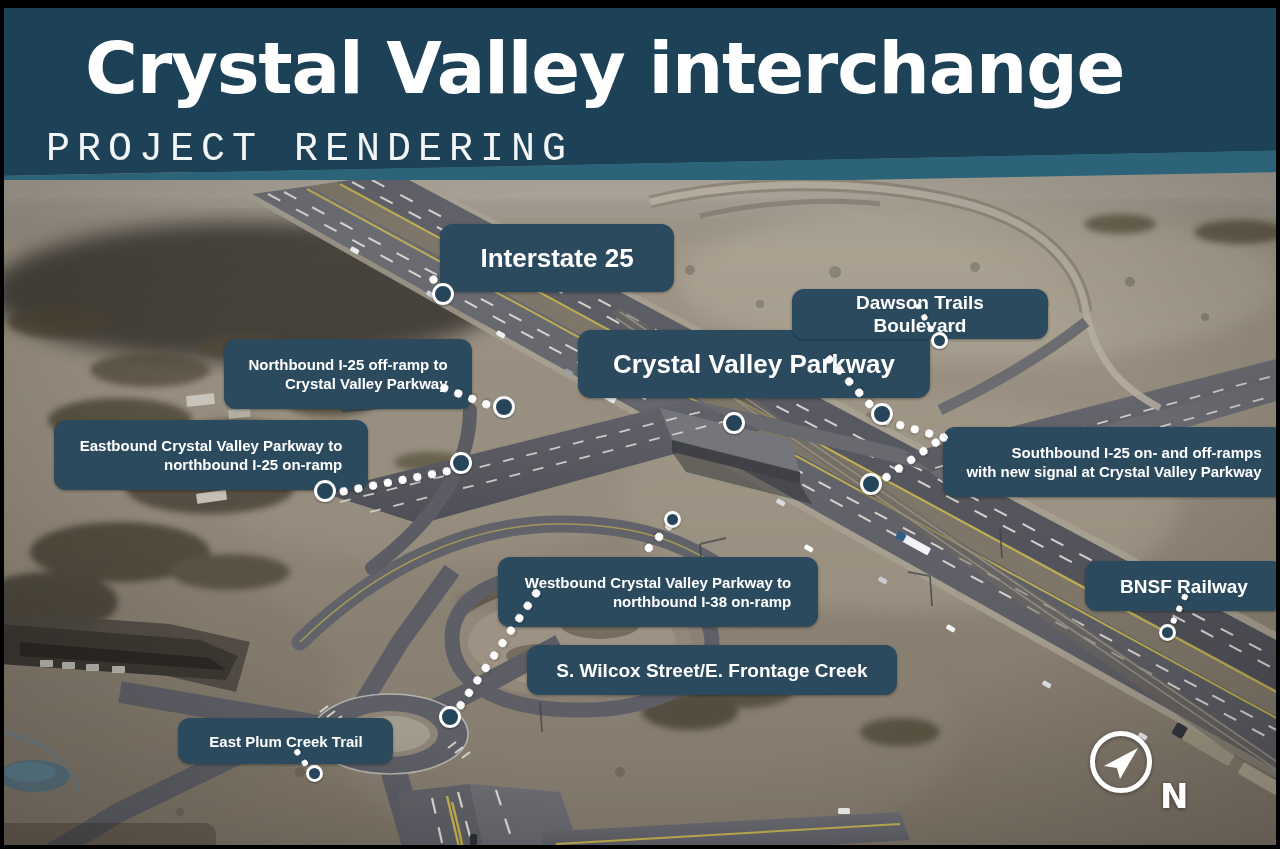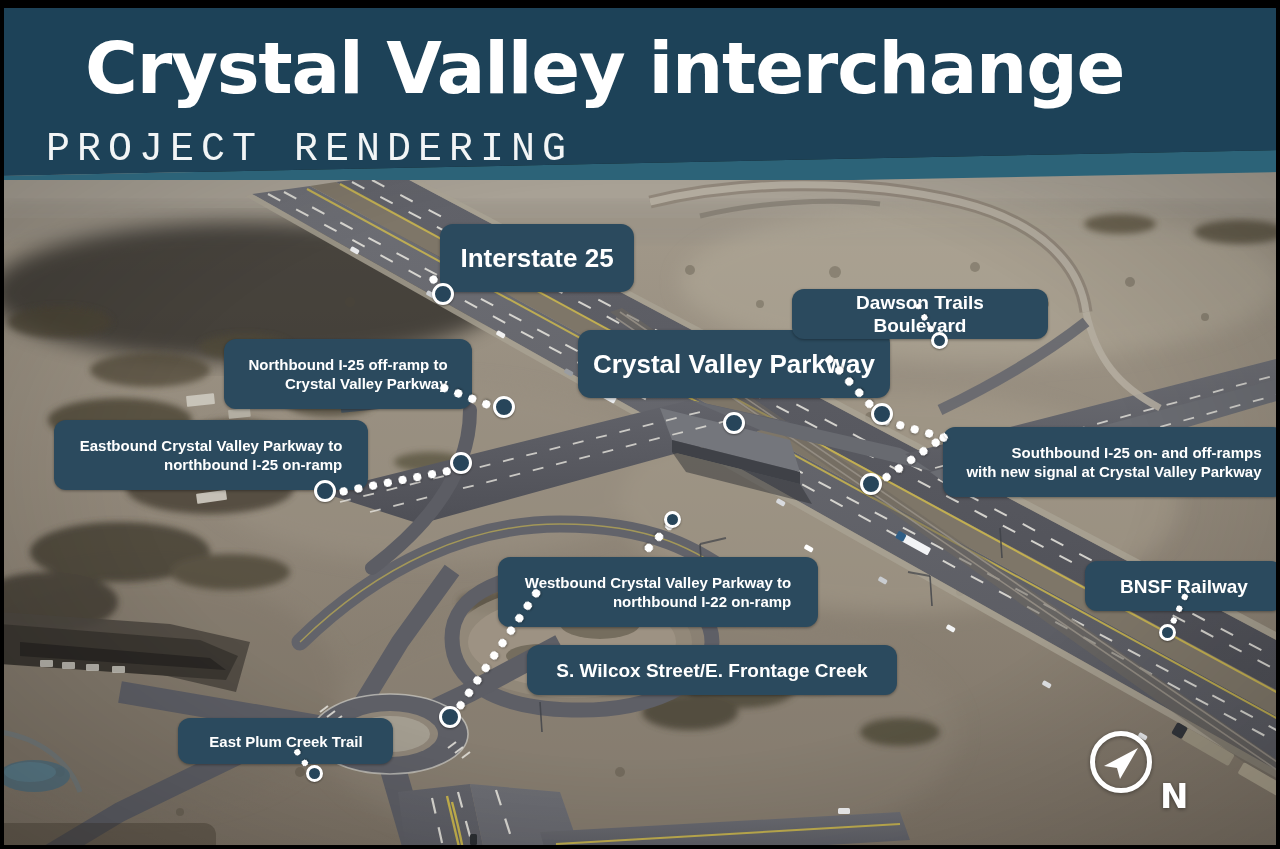--- a/index.html
+++ b/index.html
@@ -78,7 +78,7 @@
     white-space:pre-line;
     display:flex;align-items:center;justify-content:center;
   }
-  .callout.big{font-size:26px;line-height:30px;padding:11px 4px;border-radius:13px;}
+  .callout.big{font-size:26px;line-height:30px;padding:11px 24px;border-radius:13px;}
   .callout.med{font-size:19px;line-height:23px;padding:9px 16px;}
   .callout.sm{font-size:15px;line-height:19px;padding:9px 15px;text-align:right;}
 

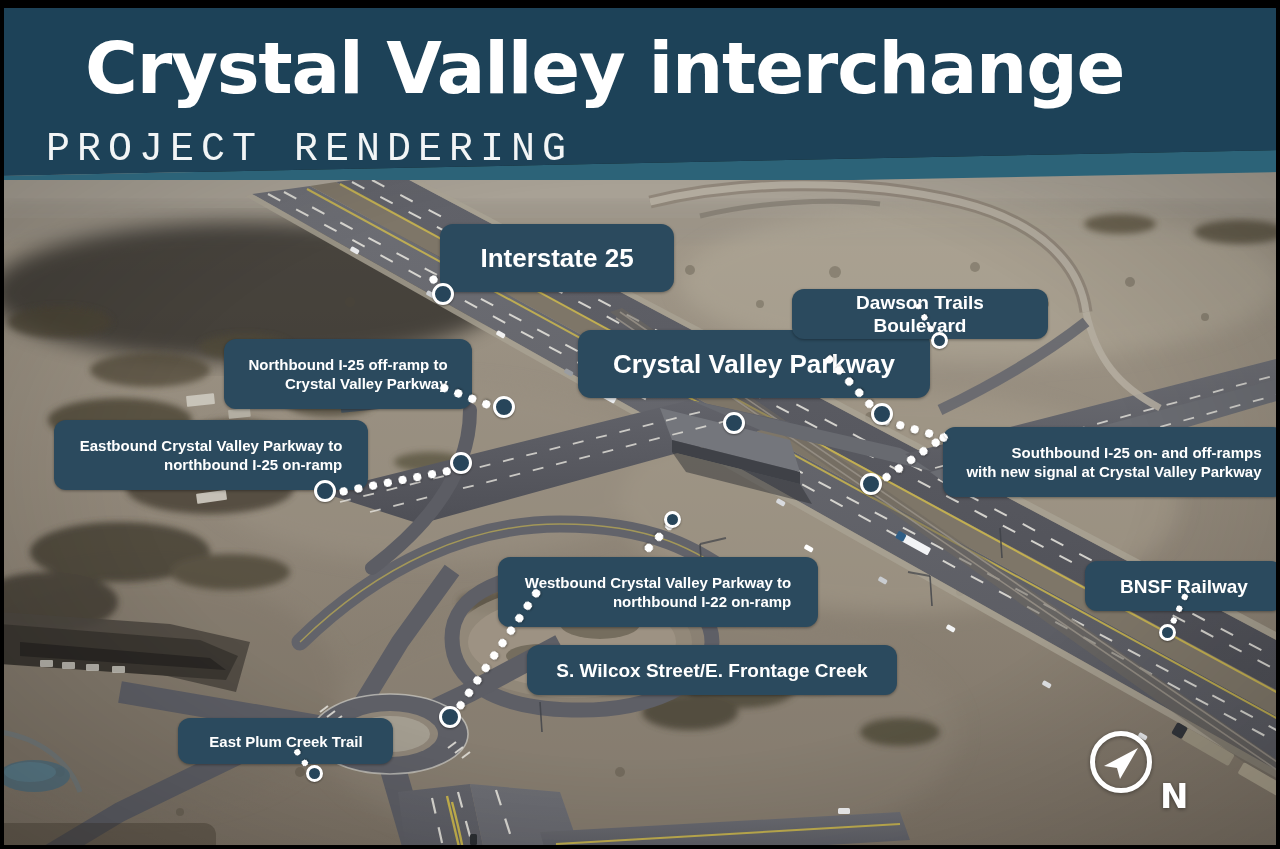--- a/index.html
+++ b/index.html
@@ -518,7 +518,7 @@
 with new signal at Crystal Valley Parkway</div>
 
   <div class="callout sm" style="left:498px;top:557px;width:290px;height:52px;">Westbound Crystal Valley Parkway to
-northbound I-22 on-ramp</div>
+northbound I-38 on-ramp</div>
 
   <div class="callout med" style="left:527px;top:645px;width:338px;height:32px;">S. Wilcox Street/E. Frontage Creek</div>
 

